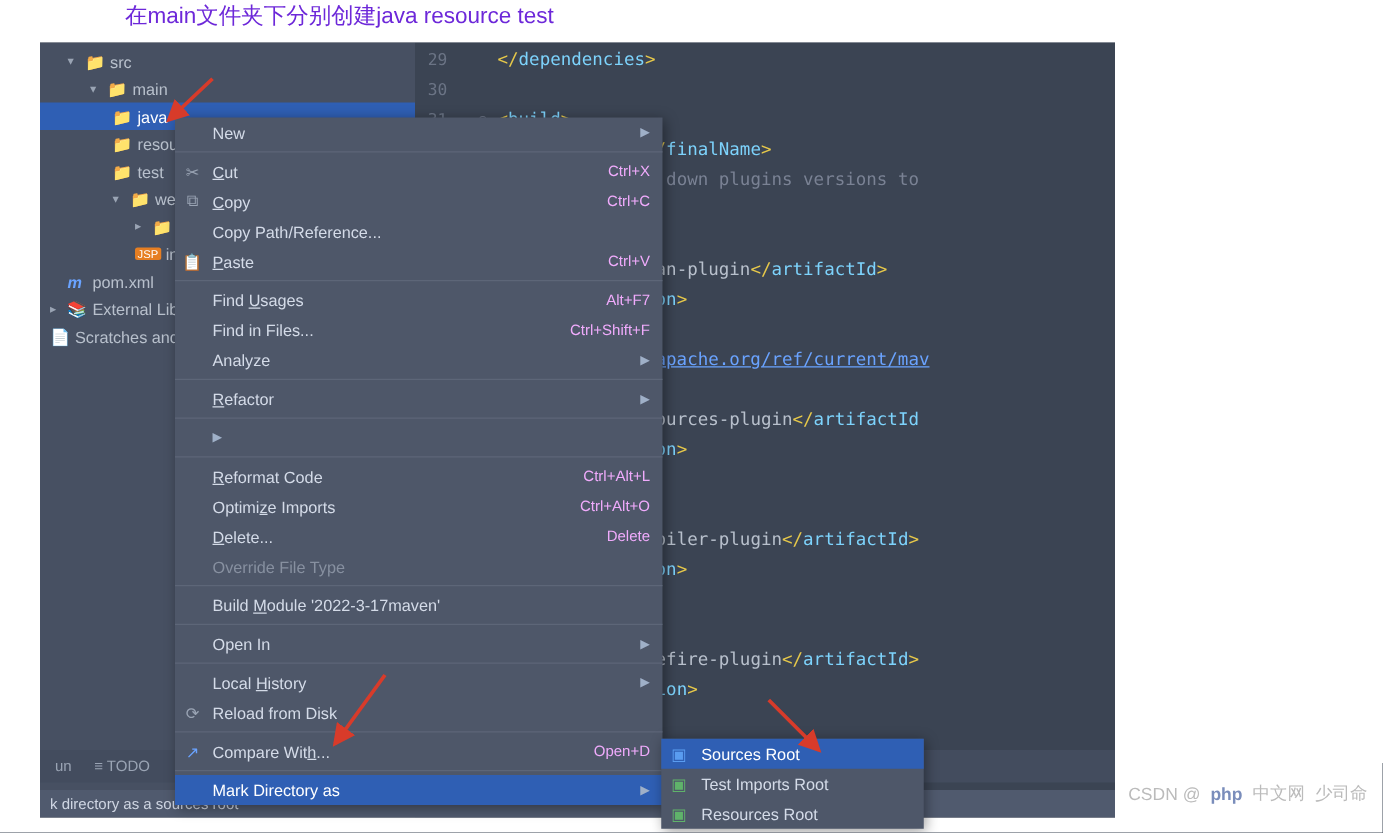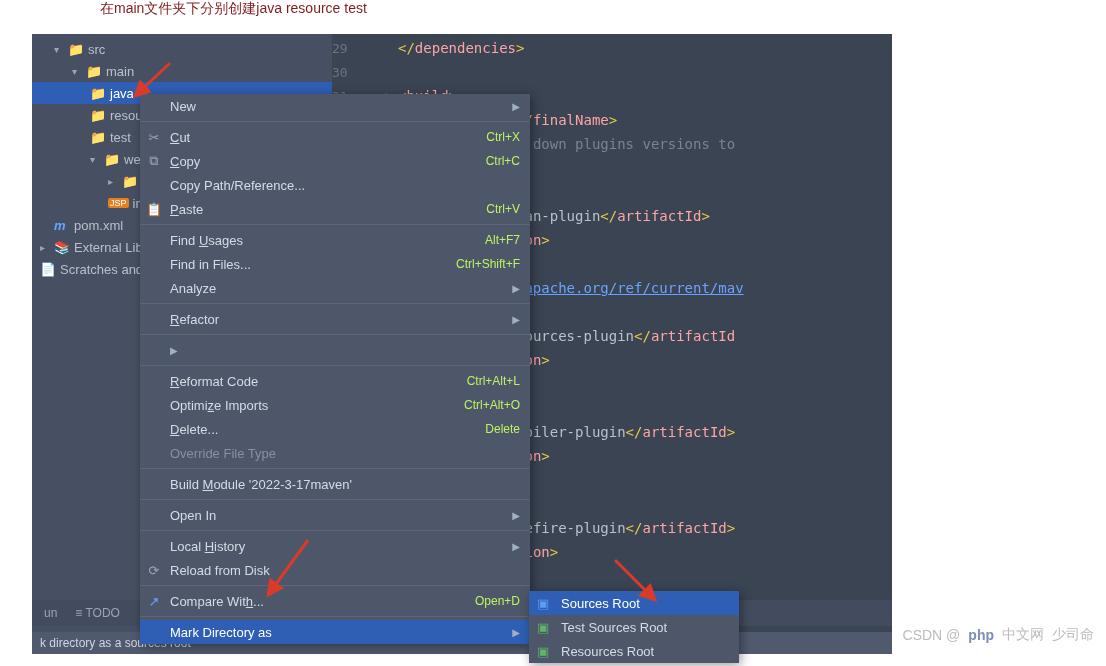--- a/index.html
+++ b/index.html
@@ -4,7 +4,7 @@
 <style>
   * { margin: 0; padding: 0; box-sizing: border-box; }
   body { font-family: -apple-system, "Segoe UI", Arial, sans-serif; font-size: 13px; background: #fff; overflow: hidden; width: 1106px; height: 666px; position: relative; }
-  .title-text { color: #7f1d1d; font-size: 14px; font-weight: 500; padding: 0 0 8px 100px; }
+  .title-text { color: #6d28d9; font-size: 18px; font-weight: 500; padding: 0 0 8px 100px; }
   .ide { position: absolute; left: 32px; top: 34px; width: 860px; height: 620px; background: #3b4453; display: flex; overflow: hidden; }
   .sidebar { width: 300px; background: #475062; color: #b8c0cc; position: relative; }
   .tree { padding: 4px 0; }

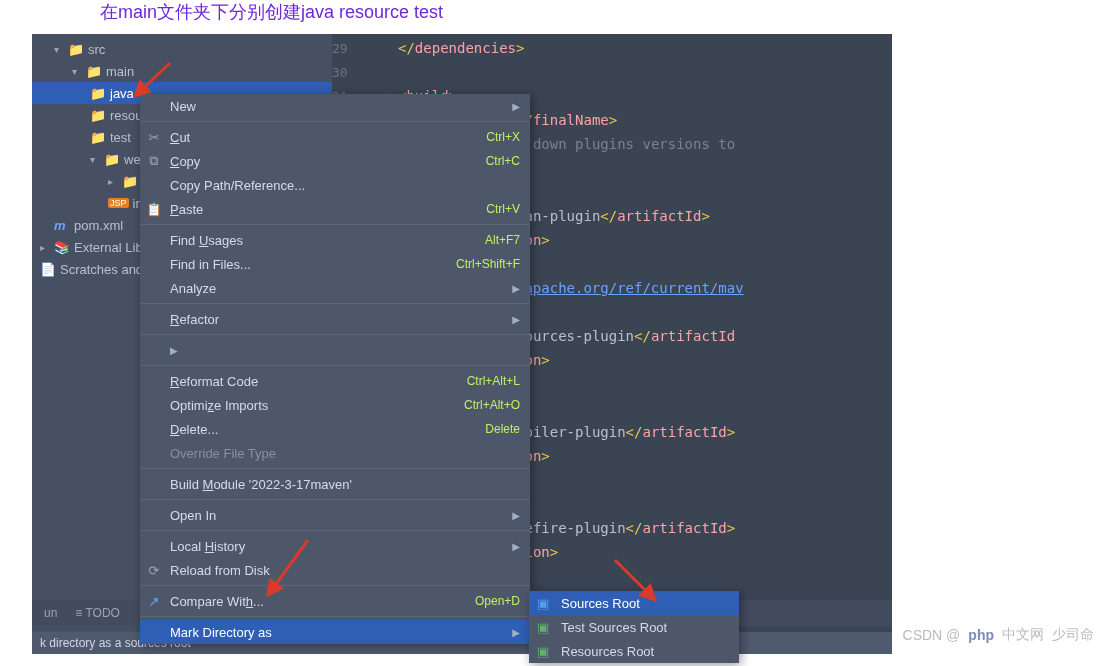--- a/index.html
+++ b/index.html
@@ -19,7 +19,7 @@
   .ext-icon { color: #e6c84a; width: 16px; }
   .editor { flex: 1; background: #3b4453; position: relative; padding-top: 2px; min-width: 0; }
   .gutter-line { display: flex; height: 24px; align-items: center; }
-  .ln { width: 50px; text-align: left; padding-right: 14px; color: #6b7485; font-family: Consolas, monospace; font-size: 13px; }
+  .ln { width: 50px; text-align: center; padding-right: 14px; color: #6b7485; font-family: Consolas, monospace; font-size: 13px; }
   .fold { width: 16px; color: #6b7485; font-size: 10px; }
   .code { font-family: Consolas, monospace; font-size: 14px; white-space: pre; color: #b8c0cc; }
   .tag { color: #e6c84a; } .tagname { color: #fca5a5; } .text { color: #b8c0cc; } .comment { color: #7a8294; } .link { color: #6aa3ff; text-decoration: underline; }

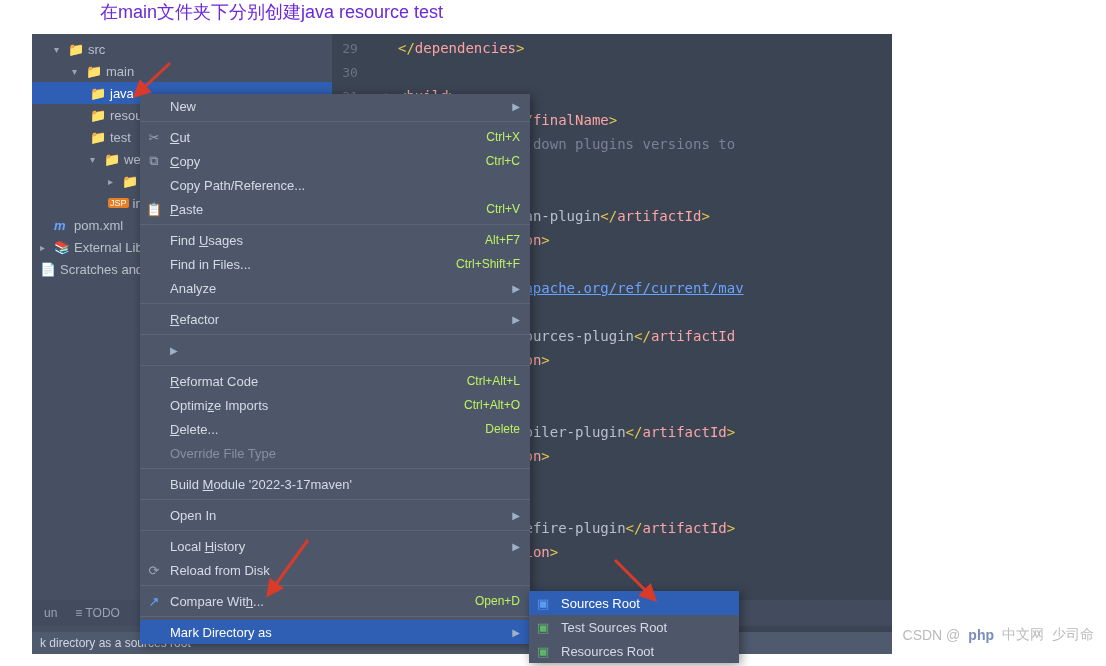--- a/index.html
+++ b/index.html
@@ -22,7 +22,7 @@
   .ln { width: 50px; text-align: center; padding-right: 14px; color: #6b7485; font-family: Consolas, monospace; font-size: 13px; }
   .fold { width: 16px; color: #6b7485; font-size: 10px; }
   .code { font-family: Consolas, monospace; font-size: 14px; white-space: pre; color: #b8c0cc; }
-  .tag { color: #e6c84a; } .tagname { color: #fca5a5; } .text { color: #b8c0cc; } .comment { color: #7a8294; } .link { color: #6aa3ff; text-decoration: underline; }
+  .tag { color: #e6c84a; } .tagname { color: #7dd3fc; } .text { color: #b8c0cc; } .comment { color: #7a8294; } .link { color: #6aa3ff; text-decoration: underline; }
   .bottom-bar { position: absolute; bottom: 28px; left: 0; right: 0; height: 26px; background: #434c5e; display: flex; align-items: center; gap: 18px; padding-left: 12px; color: #9aa4b4; font-size: 12px; }
   .status-bar { position: absolute; bottom: 0; left: 0; right: 0; height: 22px; background: #505a6e; color: #cfd6e3; display: flex; align-items: center; padding-left: 8px; font-size: 12px; }
 

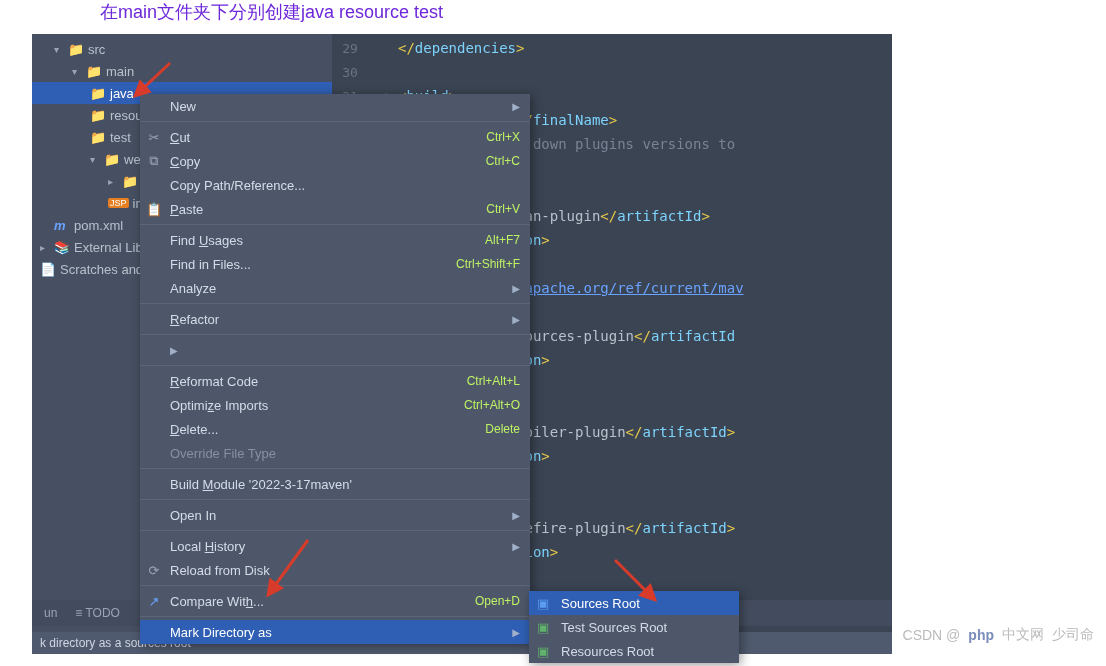--- a/index.html
+++ b/index.html
@@ -32,7 +32,7 @@
   .ctx-row.disabled { color: #8790a0; }
   .ctx-icon { width: 16px; display: flex; justify-content: center; color: #9aa4b4; }
   .ctx-label { flex: 1; }
-  .ctx-short { color: #bef264; font-size: 12px; }
+  .ctx-short { color: #f0abfc; font-size: 12px; }
   .ctx-arrow { color: #9fb0c8; font-size: 10px; }
   .ctx-sep { height: 1px; background: #5d6678; margin: 3px 0; }
   .ul { text-decoration: underline; }

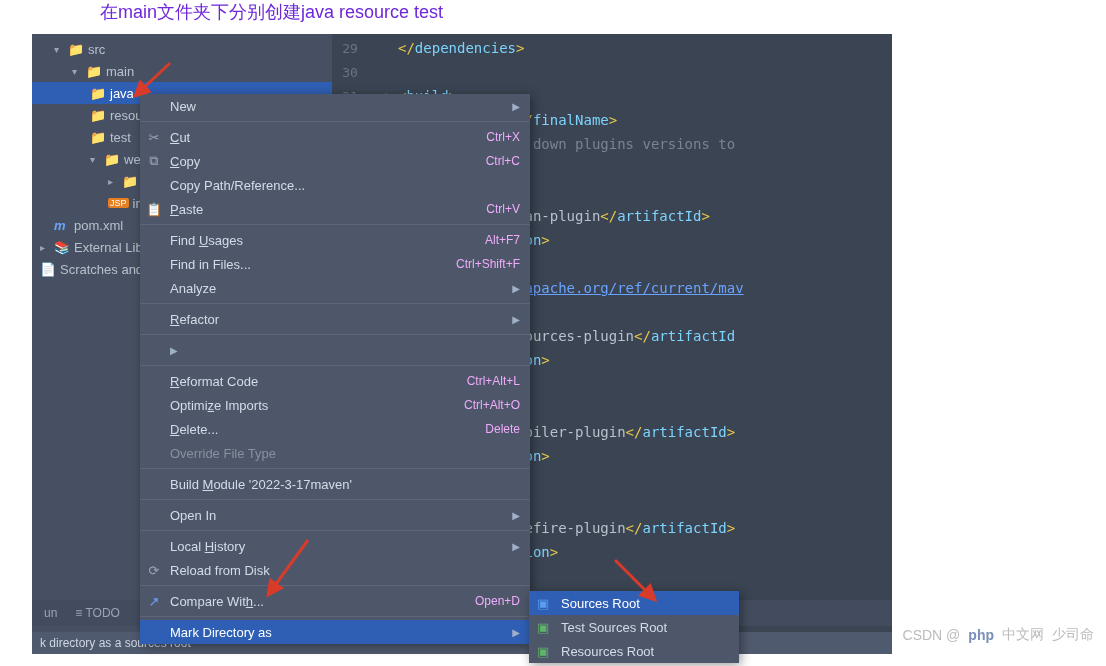--- a/index.html
+++ b/index.html
@@ -346,7 +346,7 @@
     </div>
   <div class="sub-row">
       <span class="sub-icon" style="color:#5fb36a">▣</span>
-      <span>Test Sources Root</span>
+      <span>Test Imports Root</span>
     </div>
   <div class="sub-row">
       <span class="sub-icon" style="color:#5fb36a">▣</span>

